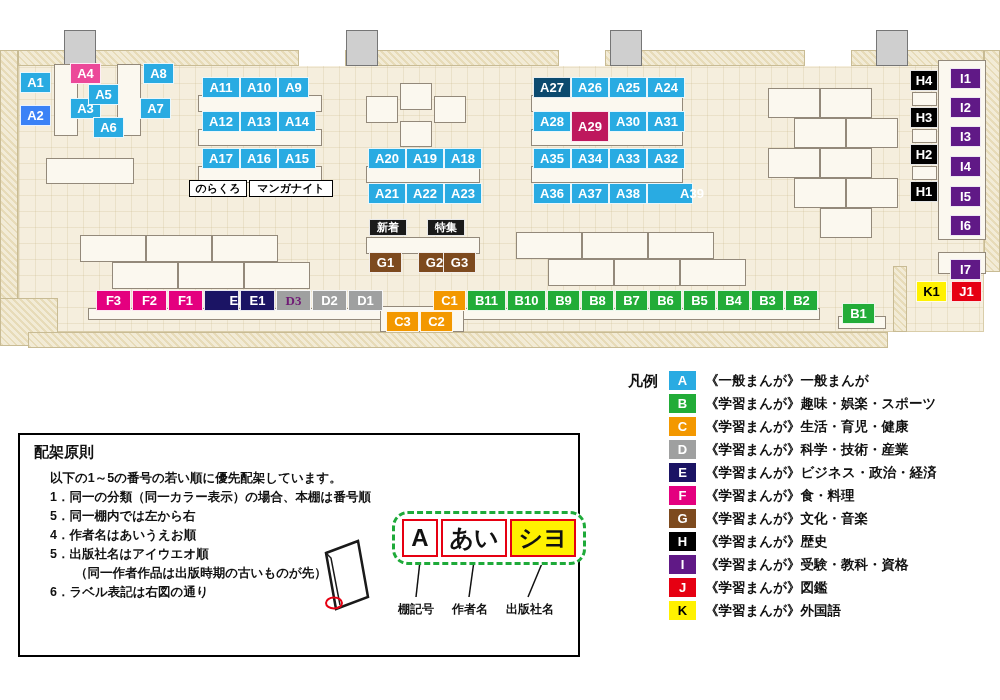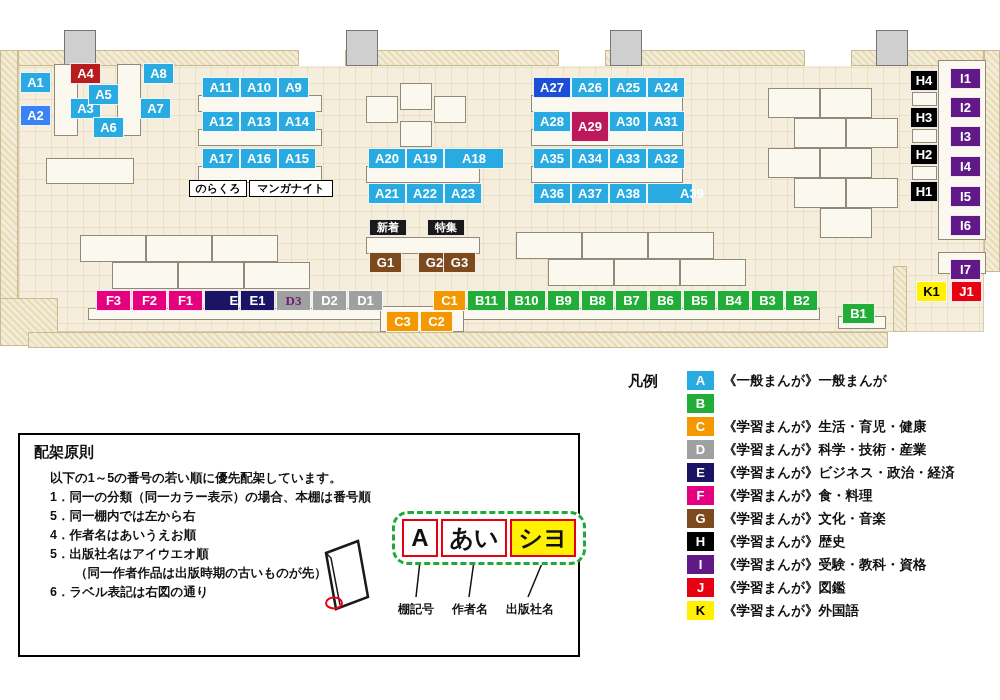--- a/index.html
+++ b/index.html
@@ -104,7 +104,7 @@
       <div class="shelf" style="left: 838px; top: 316px; width: 48px; height: 13px;"></div>
       <div class="mlabel" style="left: 20px; top: 72px; width: 31px; height: 21px; background: rgb(41, 171, 226); color: rgb(255, 255, 255); font-size: 13px; border: 1px solid rgba(255, 255, 255, 0.9);">A1</div>
       <div class="mlabel" style="left: 20px; top: 105px; width: 31px; height: 21px; background: #3b82f6; color: rgb(255, 255, 255); font-size: 13px; border: 1px solid rgba(255, 255, 255, 0.9);">A2</div>
-      <div class="mlabel" style="left: 70px; top: 63px; width: 31px; height: 21px; background: #b91c1c; color: rgb(255, 255, 255); font-size: 13px; border: 1px solid rgba(255, 255, 255, 0.9);">A4</div>
+      <div class="mlabel" style="left: 70px; top: 63px; width: 31px; height: 21px; background: #ec4899; color: rgb(255, 255, 255); font-size: 13px; border: 1px solid rgba(255, 255, 255, 0.9);">A4</div>
       <div class="mlabel" style="left: 70px; top: 98px; width: 31px; height: 21px; background: rgb(41, 171, 226); color: rgb(255, 255, 255); font-size: 13px; border: 1px solid rgba(255, 255, 255, 0.9);">A3</div>
       <div class="mlabel" style="left: 88px; top: 84px; width: 31px; height: 21px; background: rgb(41, 171, 226); color: rgb(255, 255, 255); font-size: 13px; border: 1px solid rgba(255, 255, 255, 0.9);">A5</div>
       <div class="mlabel" style="left: 93px; top: 117px; width: 31px; height: 21px; background: rgb(41, 171, 226); color: rgb(255, 255, 255); font-size: 13px; border: 1px solid rgba(255, 255, 255, 0.9);">A6</div>

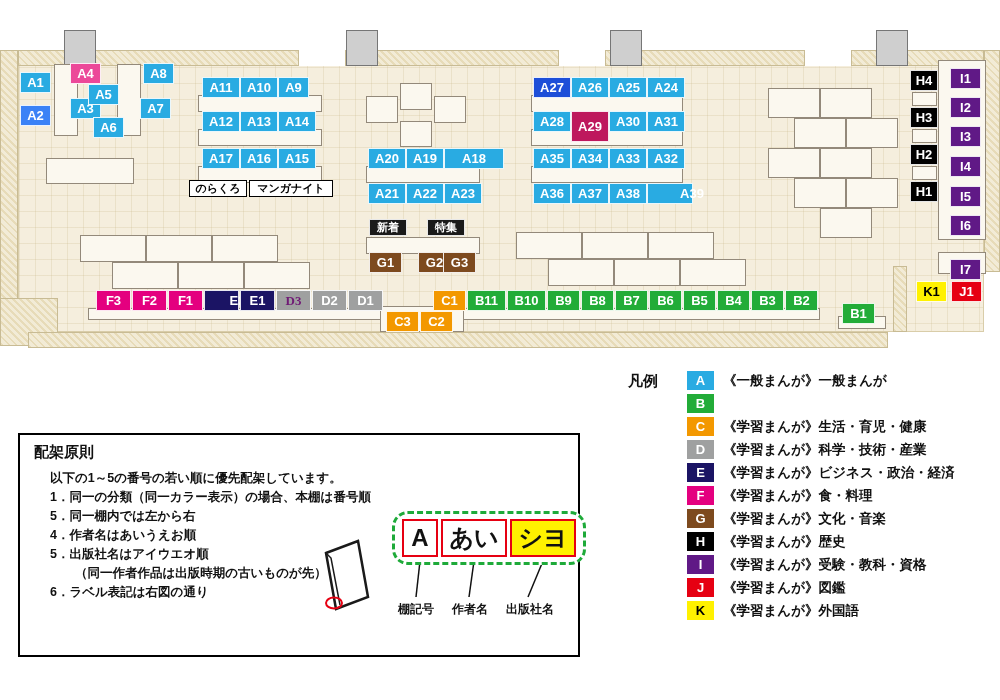--- a/index.html
+++ b/index.html
@@ -125,7 +125,7 @@
       <div class="mlabel" style="left: 368px; top: 183px; width: 38px; height: 21px; background: rgb(41, 171, 226); color: rgb(255, 255, 255); font-size: 13px; border: 1px solid rgba(255, 255, 255, 0.9);">A21</div>
       <div class="mlabel" style="left: 406px; top: 183px; width: 38px; height: 21px; background: rgb(41, 171, 226); color: rgb(255, 255, 255); font-size: 13px; border: 1px solid rgba(255, 255, 255, 0.9);">A22</div>
       <div class="mlabel" style="left: 444px; top: 183px; width: 38px; height: 21px; background: rgb(41, 171, 226); color: rgb(255, 255, 255); font-size: 13px; border: 1px solid rgba(255, 255, 255, 0.9);">A23</div>
-      <div class="mlabel" style="left: 533px; top: 77px; width: 38px; height: 21px; background: #1d4ed8; color: rgb(255, 255, 255); font-size: 13px; border: 1px solid rgba(255, 255, 255, 0.9);">A27</div>
+      <div class="mlabel" style="left: 533px; top: 77px; width: 38px; height: 21px; background: #0c4a6e; color: rgb(255, 255, 255); font-size: 13px; border: 1px solid rgba(255, 255, 255, 0.9);">A27</div>
       <div class="mlabel" style="left: 571px; top: 77px; width: 38px; height: 21px; background: rgb(41, 171, 226); color: rgb(255, 255, 255); font-size: 13px; border: 1px solid rgba(255, 255, 255, 0.9);">A26</div>
       <div class="mlabel" style="left: 609px; top: 77px; width: 38px; height: 21px; background: rgb(41, 171, 226); color: rgb(255, 255, 255); font-size: 13px; border: 1px solid rgba(255, 255, 255, 0.9);">A25</div>
       <div class="mlabel" style="left: 647px; top: 77px; width: 38px; height: 21px; background: rgb(41, 171, 226); color: rgb(255, 255, 255); font-size: 13px; border: 1px solid rgba(255, 255, 255, 0.9);">A24</div>

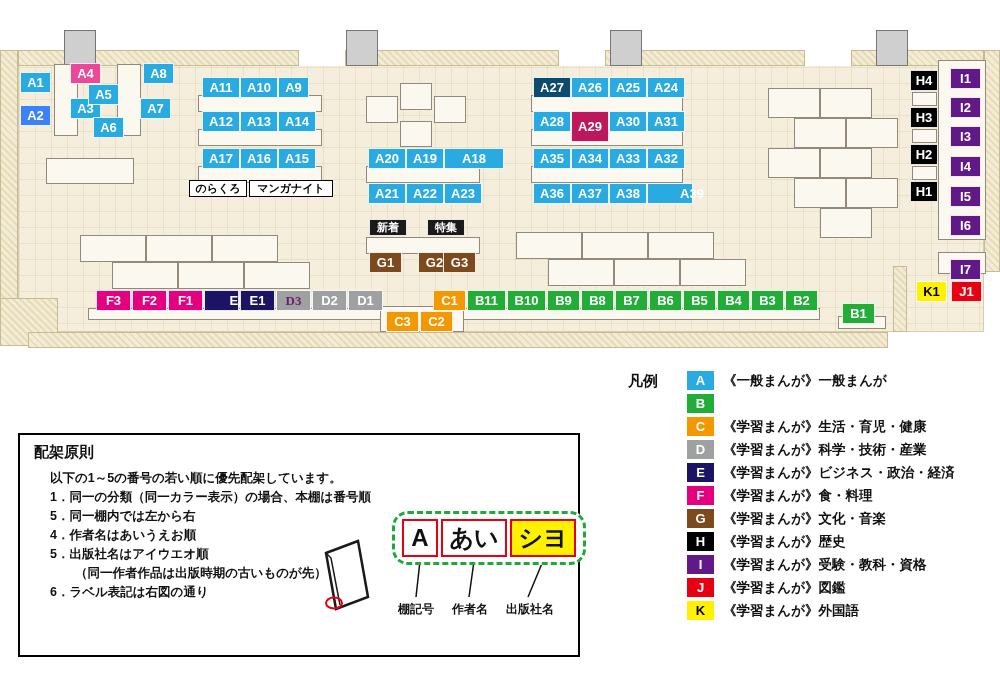--- a/index.html
+++ b/index.html
@@ -121,7 +121,7 @@
       <div class="mlabel" style="left: 278px; top: 148px; width: 38px; height: 21px; background: rgb(41, 171, 226); color: rgb(255, 255, 255); font-size: 13px; border: 1px solid rgba(255, 255, 255, 0.9);">A15</div>
       <div class="mlabel" style="left: 368px; top: 148px; width: 38px; height: 21px; background: rgb(41, 171, 226); color: rgb(255, 255, 255); font-size: 13px; border: 1px solid rgba(255, 255, 255, 0.9);">A20</div>
       <div class="mlabel" style="left: 406px; top: 148px; width: 38px; height: 21px; background: rgb(41, 171, 226); color: rgb(255, 255, 255); font-size: 13px; border: 1px solid rgba(255, 255, 255, 0.9);">A19</div>
-      <div class="mlabel" style="left: 444px; top: 148px; width: 60px; height: 21px; background: rgb(41, 171, 226); color: rgb(255, 255, 255); font-size: 13px; border: 1px solid rgba(255, 255, 255, 0.9);">A18</div>
+      <div class="mlabel" style="left: 444px; top: 148px; width: 38px; height: 21px; background: rgb(41, 171, 226); color: rgb(255, 255, 255); font-size: 13px; border: 1px solid rgba(255, 255, 255, 0.9);">A18</div>
       <div class="mlabel" style="left: 368px; top: 183px; width: 38px; height: 21px; background: rgb(41, 171, 226); color: rgb(255, 255, 255); font-size: 13px; border: 1px solid rgba(255, 255, 255, 0.9);">A21</div>
       <div class="mlabel" style="left: 406px; top: 183px; width: 38px; height: 21px; background: rgb(41, 171, 226); color: rgb(255, 255, 255); font-size: 13px; border: 1px solid rgba(255, 255, 255, 0.9);">A22</div>
       <div class="mlabel" style="left: 444px; top: 183px; width: 38px; height: 21px; background: rgb(41, 171, 226); color: rgb(255, 255, 255); font-size: 13px; border: 1px solid rgba(255, 255, 255, 0.9);">A23</div>

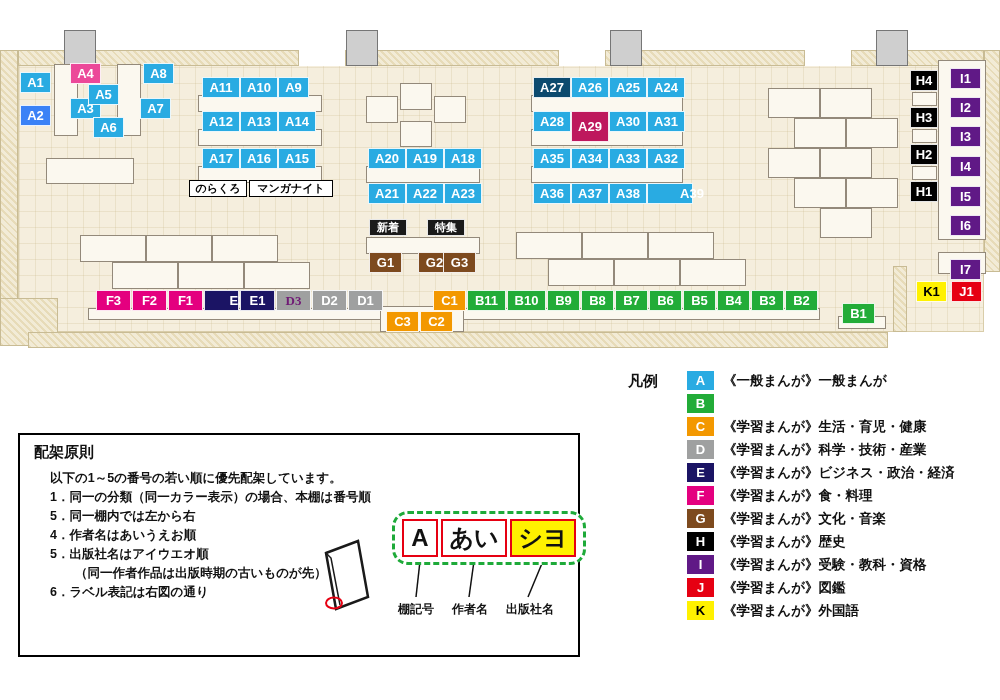--- a/index.html
+++ b/index.html
@@ -17,7 +17,7 @@
   .shelf{background:#fbf8ef;border:1px solid #93897a;}
   .mlabel{display:flex;align-items:center;justify-content:center;font-weight:bold;white-space:nowrap;line-height:1;}
   
-  .legend{position:absolute;left:628px;top:371px;display:flex;gap:29px;}
+  .legend{position:absolute;left:628px;top:371px;display:flex;gap:11px;}
   .legend-title{font-weight:bold;font-size:15px;color:#111;padding-top:1px;}
   .legend-rows{display:flex;flex-direction:column;gap:4px;}
   .legend-row{display:flex;align-items:center;gap:9px;height:19px;}

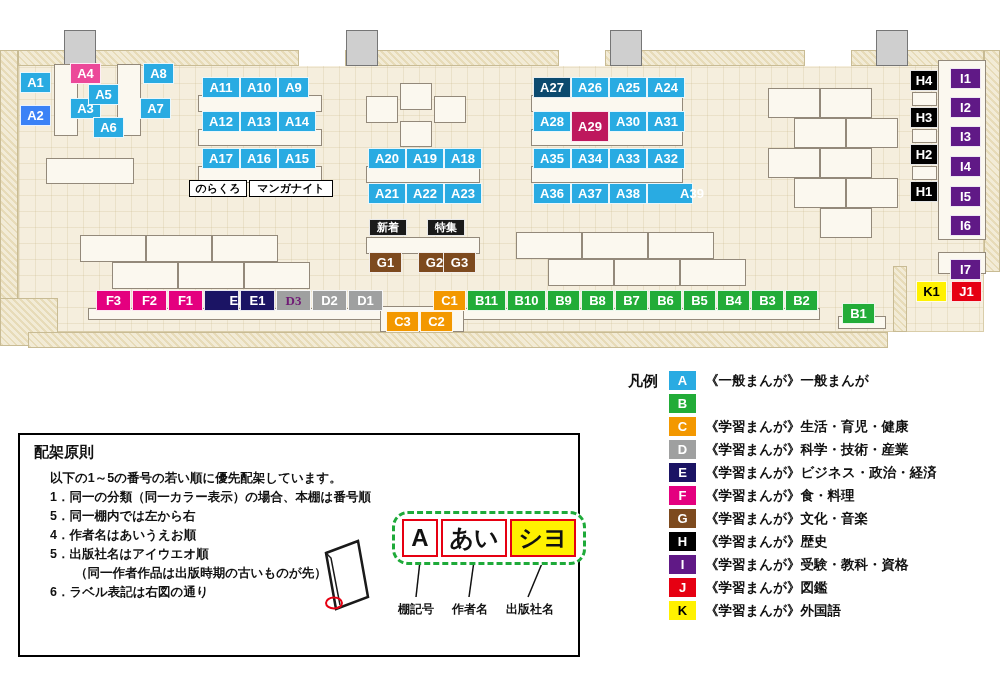--- a/index.html
+++ b/index.html
@@ -194,6 +194,7 @@
         </div>
         <div class="legend-row">
           <span class="legend-swatch" style="background: rgb(34, 172, 56); color: rgb(255, 255, 255);">B</span>
+          <span class="legend-text">《学習まんが》趣味・娯楽・スポーツ</span>
         </div>
         <div class="legend-row">
           <span class="legend-swatch" style="background: rgb(243, 152, 0); color: rgb(255, 255, 255);">C</span>

